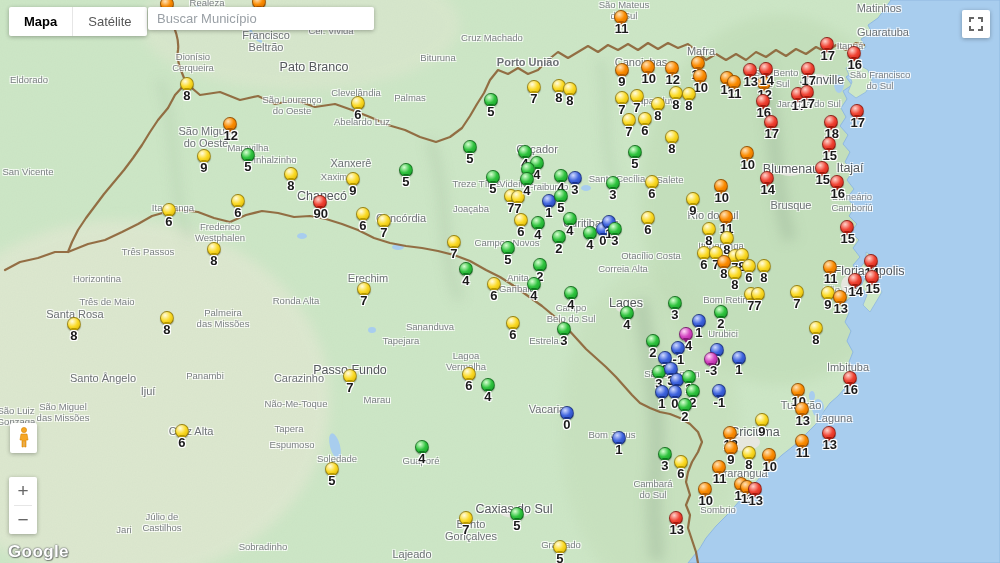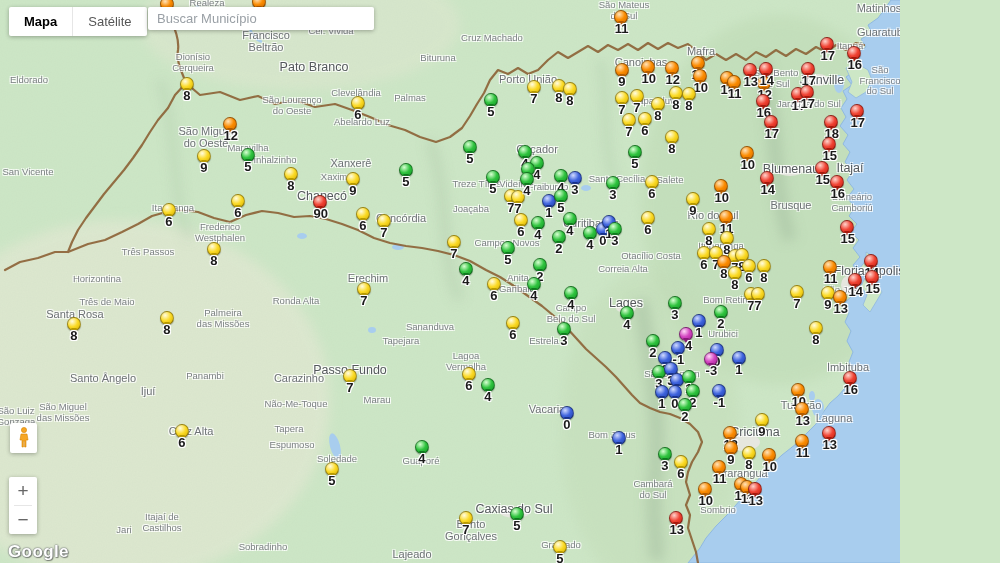--- a/index.html
+++ b/index.html
@@ -4,7 +4,7 @@
 <style>
   html,body{margin:0;padding:0;}
   body{width:1000px;height:563px;overflow:hidden;font-family:"Liberation Sans",sans-serif;position:relative;background:#cde7c6;}
-  #stage{position:absolute;inset:0;width:900px;height:563px;overflow:hidden;}
+  #stage{position:absolute;inset:0;width:1000px;height:563px;overflow:hidden;}
   #terrain-svg{position:absolute;left:0;top:0;}
   
   #places-layer{position:absolute;inset:0;pointer-events:none;z-index:3;}

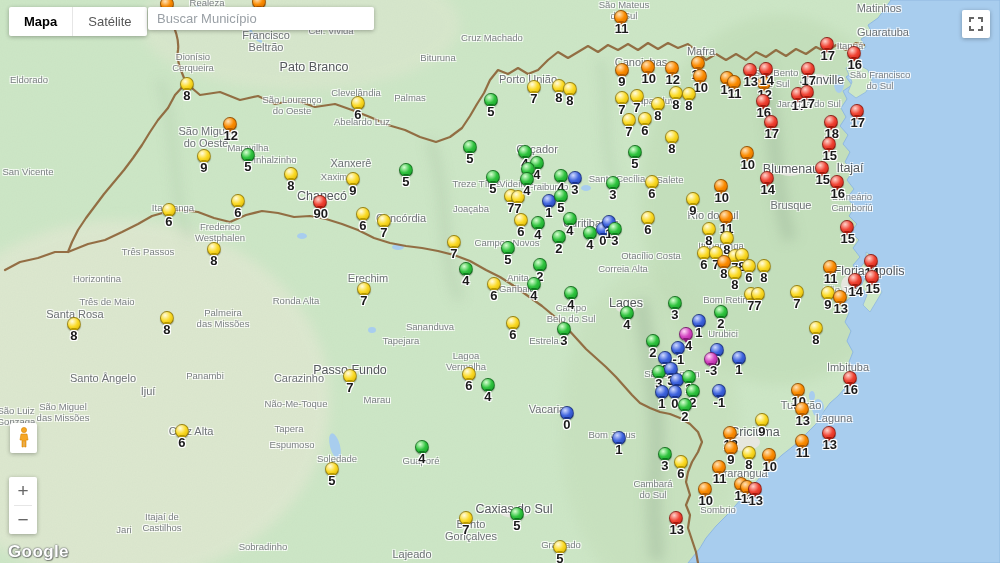--- a/index.html
+++ b/index.html
@@ -135,7 +135,7 @@
       <div class="place s1" style="left: 438px; top: 58px;">Bituruna</div>
       <div class="place s1" style="left: 624px; top: 11px;">São Mateus
 do Sul</div>
-      <div class="place s2" style="left: 528px; top: 79px;">Porto União</div>
+      <div class="place s2" style="left: 528px; top: 62px; font-weight: bold;">Porto União</div>
       <div class="place s2" style="left: 641px; top: 62px;">Canoinhas</div>
       <div class="place s2" style="left: 701px; top: 51px;">Mafra</div>
       <div class="place s2" style="left: 879px; top: 8px;">Matinhos</div>

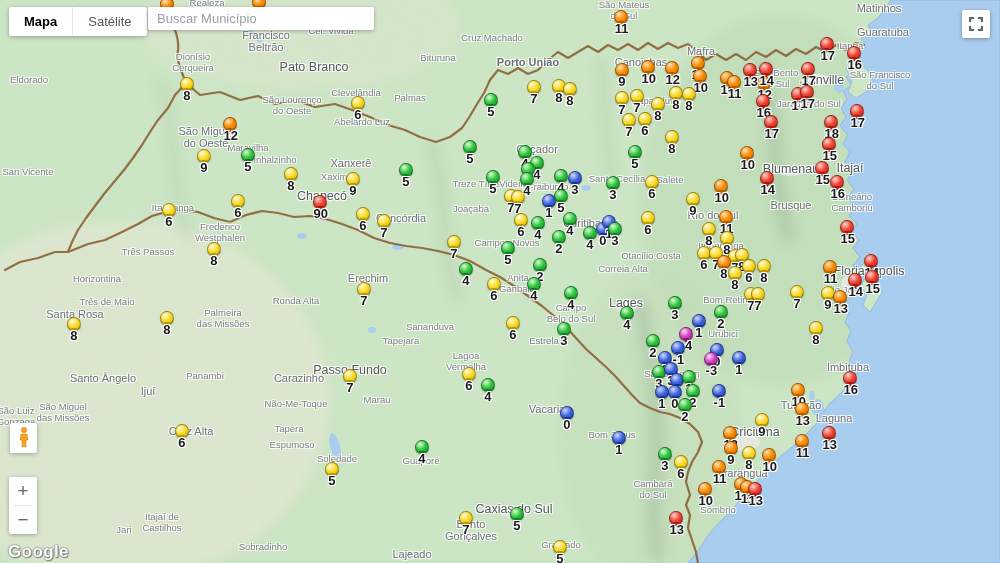--- a/index.html
+++ b/index.html
@@ -203,7 +203,7 @@
 Gonçalves</div>
       <div class="place s1" style="left: 561px; top: 545px;">Gramado</div>
       <div class="place s2" style="left: 412px; top: 554px;">Lajeado</div>
-      <div class="place s1" style="left: 162px; top: 523px;">Itajaí de
+      <div class="place s1" style="left: 162px; top: 523px;">Júlio de
 Castilhos</div>
       <div class="place s1" style="left: 263px; top: 547px;">Sobradinho</div>
       <div class="place s1" style="left: 108px; top: 530px; margin-left: 16px;">Jari</div>

